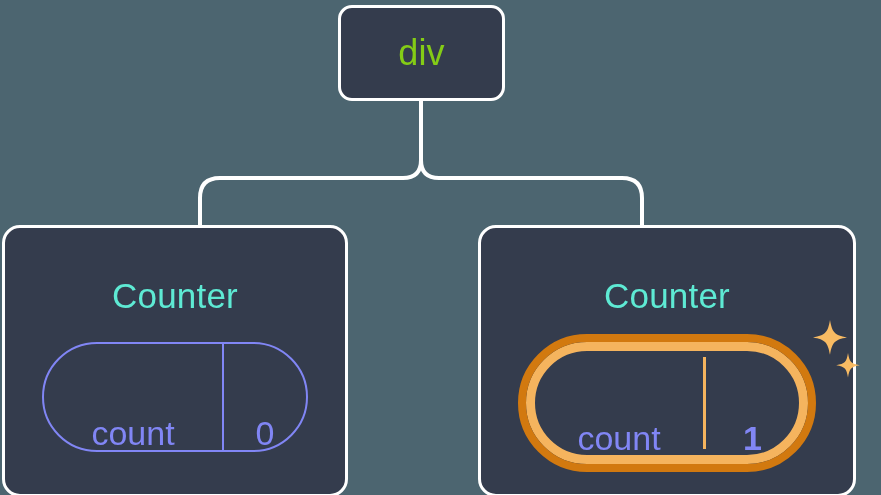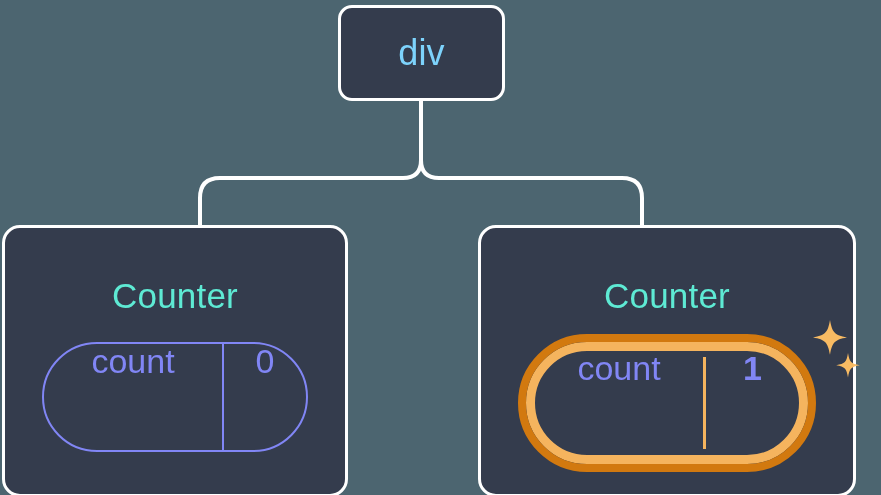--- a/index.html
+++ b/index.html
@@ -54,7 +54,7 @@
   }
 
   .node-root .node-title {
-    color: #7dd3fc;
+    color: #84cc16;
     font-size: 36px;
     line-height: 1;
     letter-spacing: 0.2px;

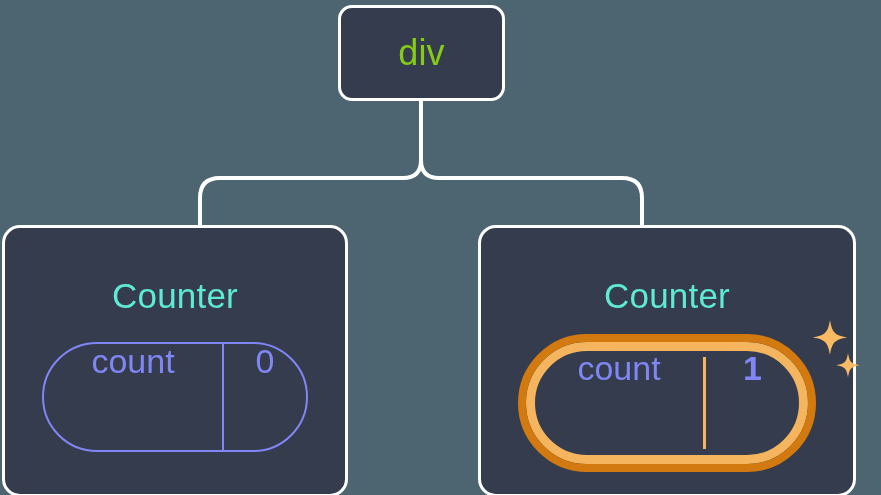--- a/index.html
+++ b/index.html
@@ -100,7 +100,7 @@
     position: relative;
     box-sizing: border-box;
     display: flex;
-    align-items: flex-start;
+    align-items: flex-end;
     border-radius: 999px;
   }
 

